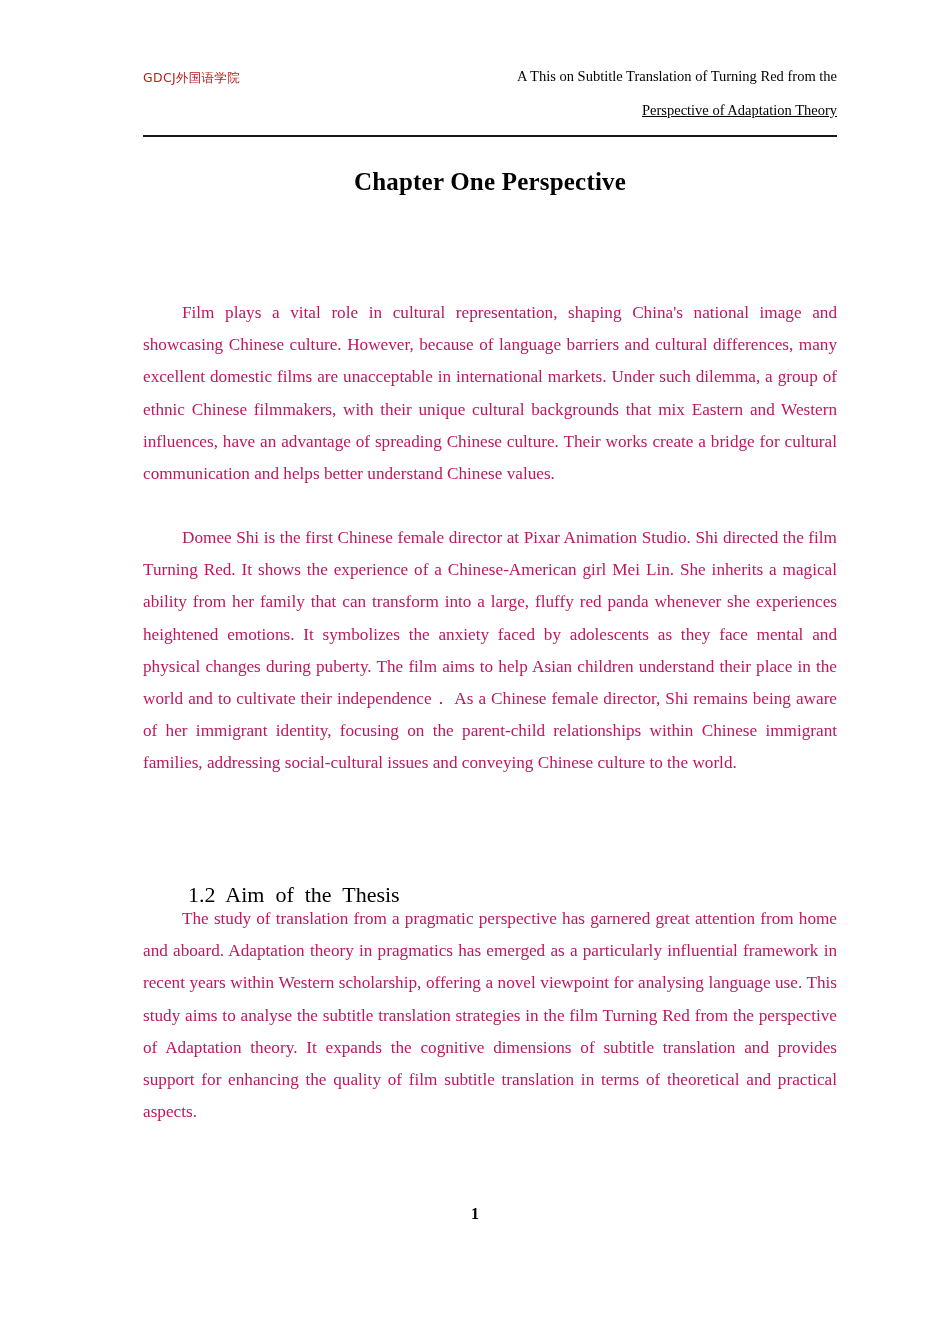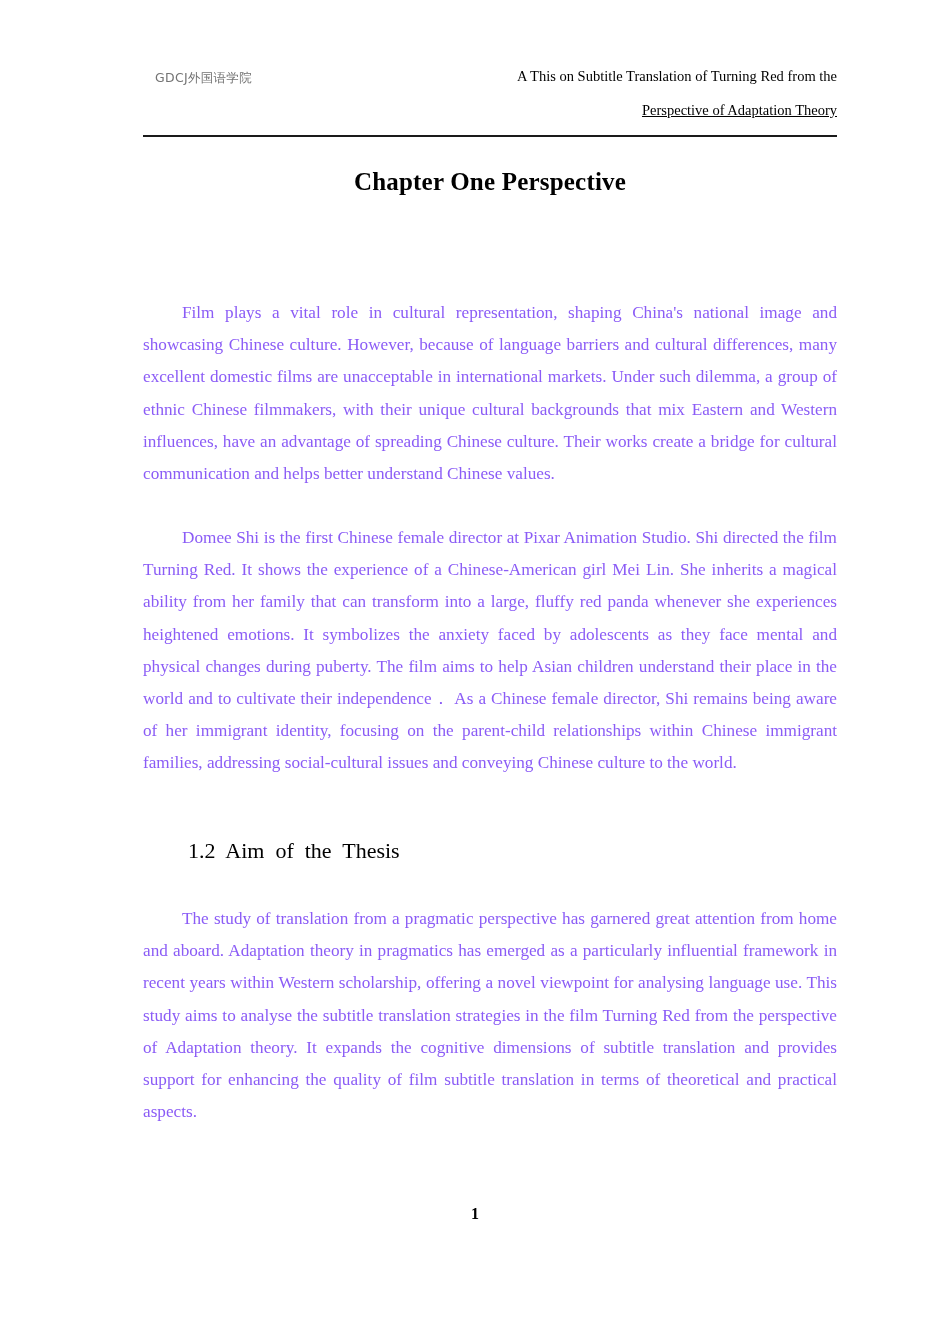--- a/index.html
+++ b/index.html
@@ -43,8 +43,7 @@
     font-size: 12.5px;
     letter-spacing: 0.3px;
     white-space: nowrap;
-    color: #737373;
-    margin-left: 12px;
+    color: #b91c1c;
   }
   .header-right {
     position: absolute;

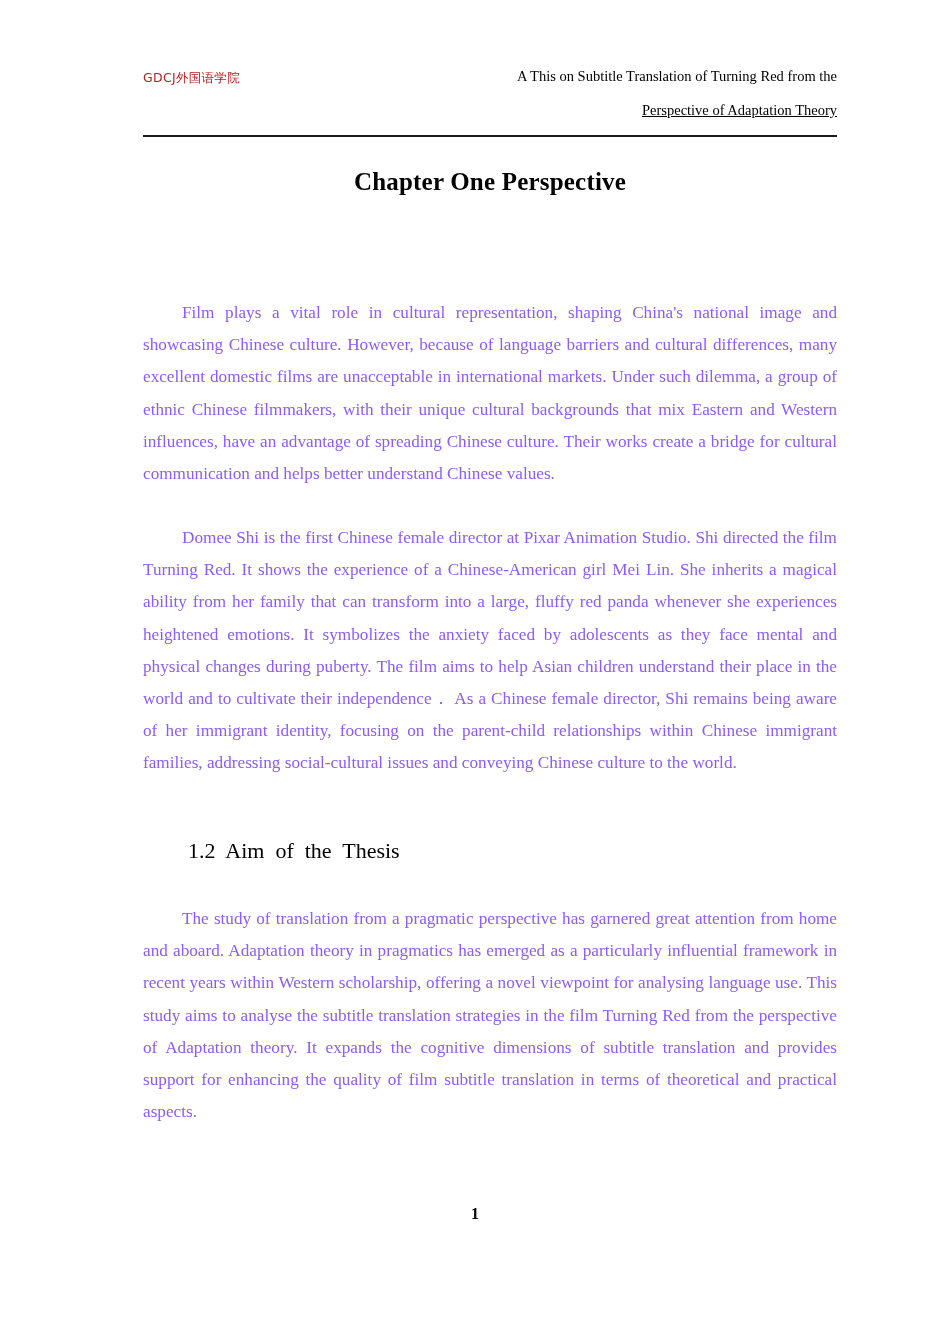--- a/index.html
+++ b/index.html
@@ -99,7 +99,7 @@
     line-height: 32.2px;
     text-align: justify;
     text-justify: inter-word;
-    color: #8b5cf6;
+    color: #be185d;
   }
   .block-1 { top: 297px; }
   .block-2 { top: 522px; }

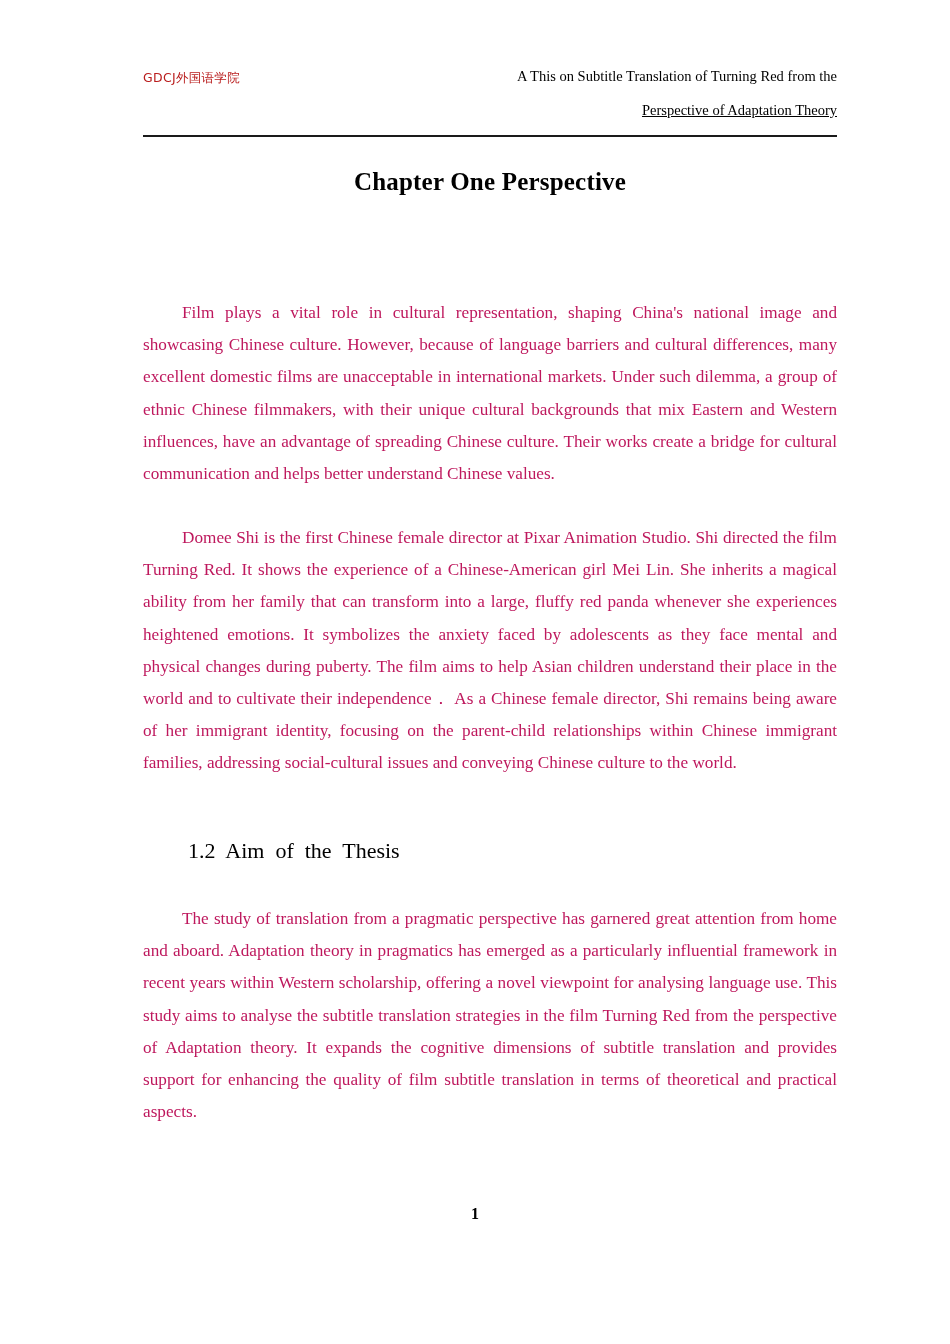--- a/index.html
+++ b/index.html
@@ -88,7 +88,7 @@
     white-space: pre;
   }
   .sec-11 { top: 232px; padding-left: 45px; }
-  .sec-12 { top: 838px; padding-left: 45px; }
+  .sec-12 { top: 882px; padding-left: 45px; }
 
   
   .body-block {

